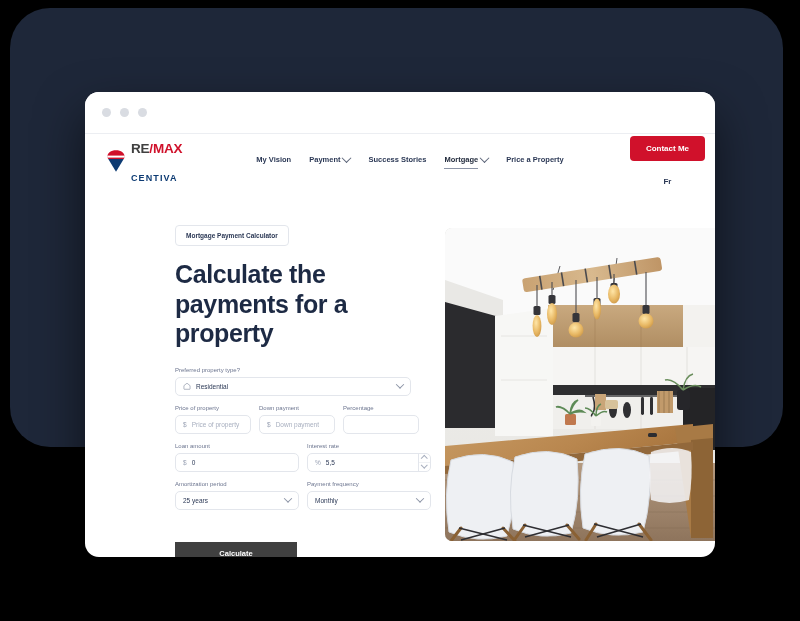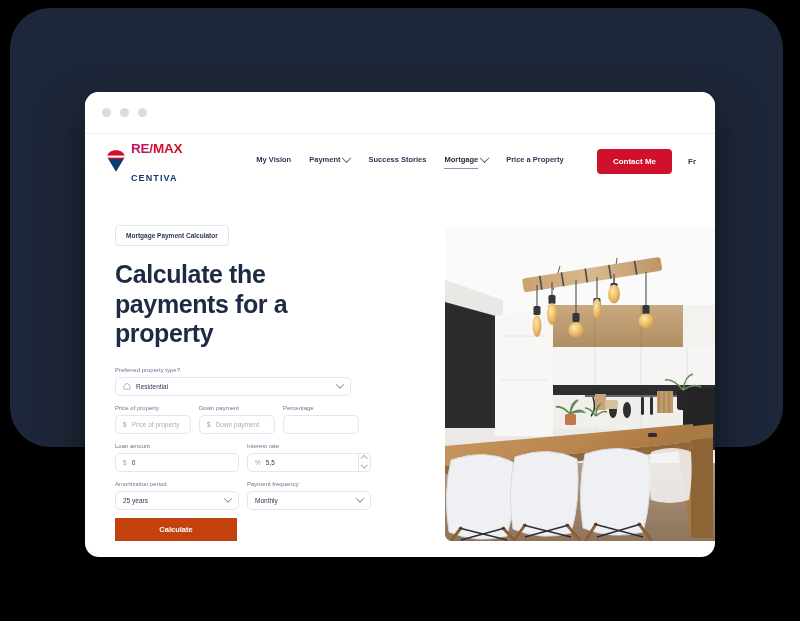--- a/index.html
+++ b/index.html
@@ -82,7 +82,7 @@
     letter-spacing: -0.2px;
     white-space: nowrap;
   }
-  .logo-re { color: #be185d; }
+  .logo-re { color: #404040; }
   .logo-slash { color: #d0112b; }
   .logo-max { color: #d0112b; }
   .logo-sub {

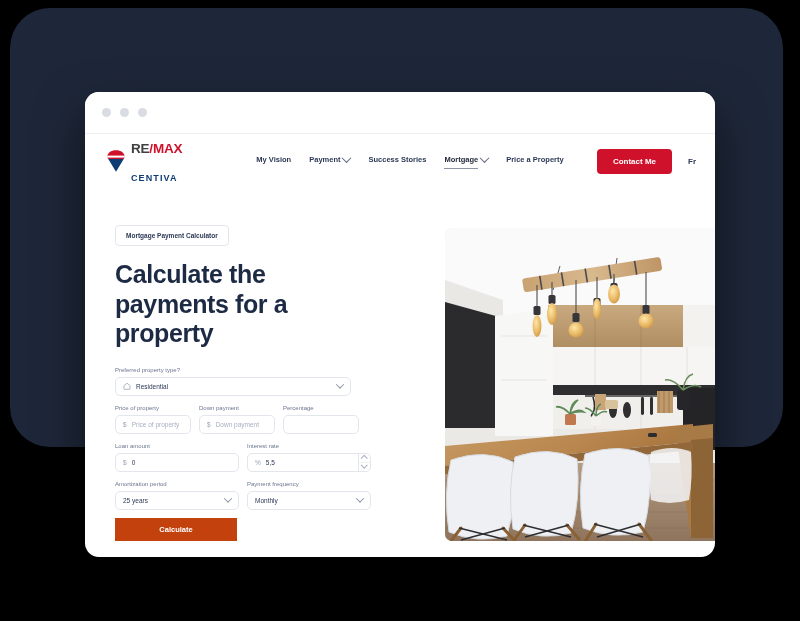--- a/index.html
+++ b/index.html
@@ -132,7 +132,8 @@
     align-items: center;
     gap: 16px;
     margin-left: auto;
-    padding-right: 19px;
+    padding-right: 10px;
+    flex-direction: column;
   }
   .contact-btn {
     background: #d0112b;

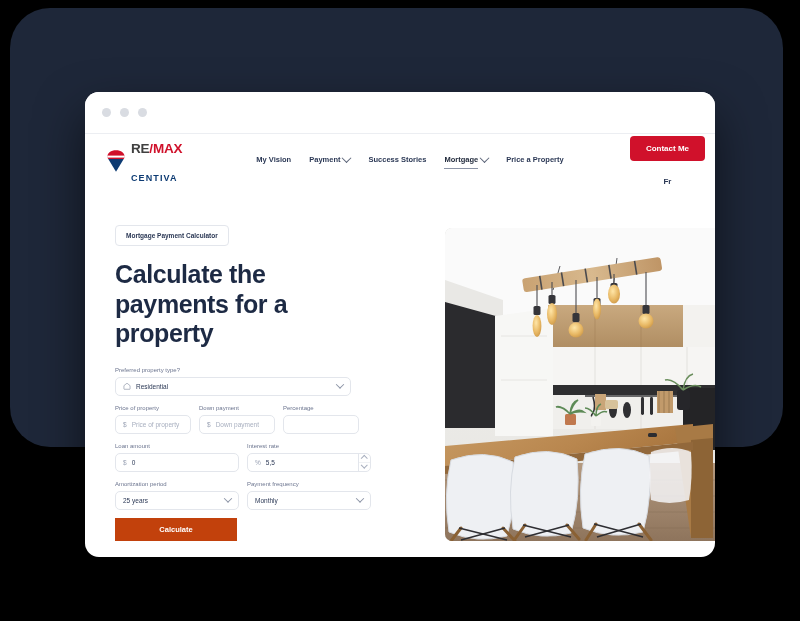--- a/index.html
+++ b/index.html
@@ -164,7 +164,7 @@
   }
   .left-col {
     width: 300px;
-    padding-left: 30px;
+    padding-left: 90px;
     box-sizing: border-box;
     flex: none;
   }

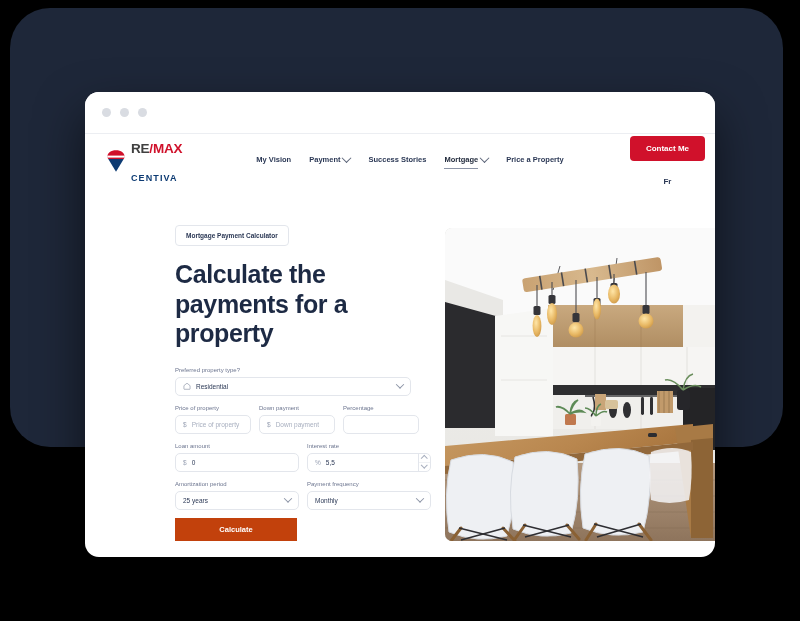--- a/index.html
+++ b/index.html
@@ -258,10 +258,10 @@
   .arr-dn { transform: rotate(45deg) translate(-1px,-1px); }
 
   .calc-btn {
-    margin-top: 8px;
+    margin-top: 32px;
     width: 122px;
     height: 23px;
-    background: #c2410c;
+    background: #404040;
     color: #fff;
     border: none;
     border-radius: 0;

